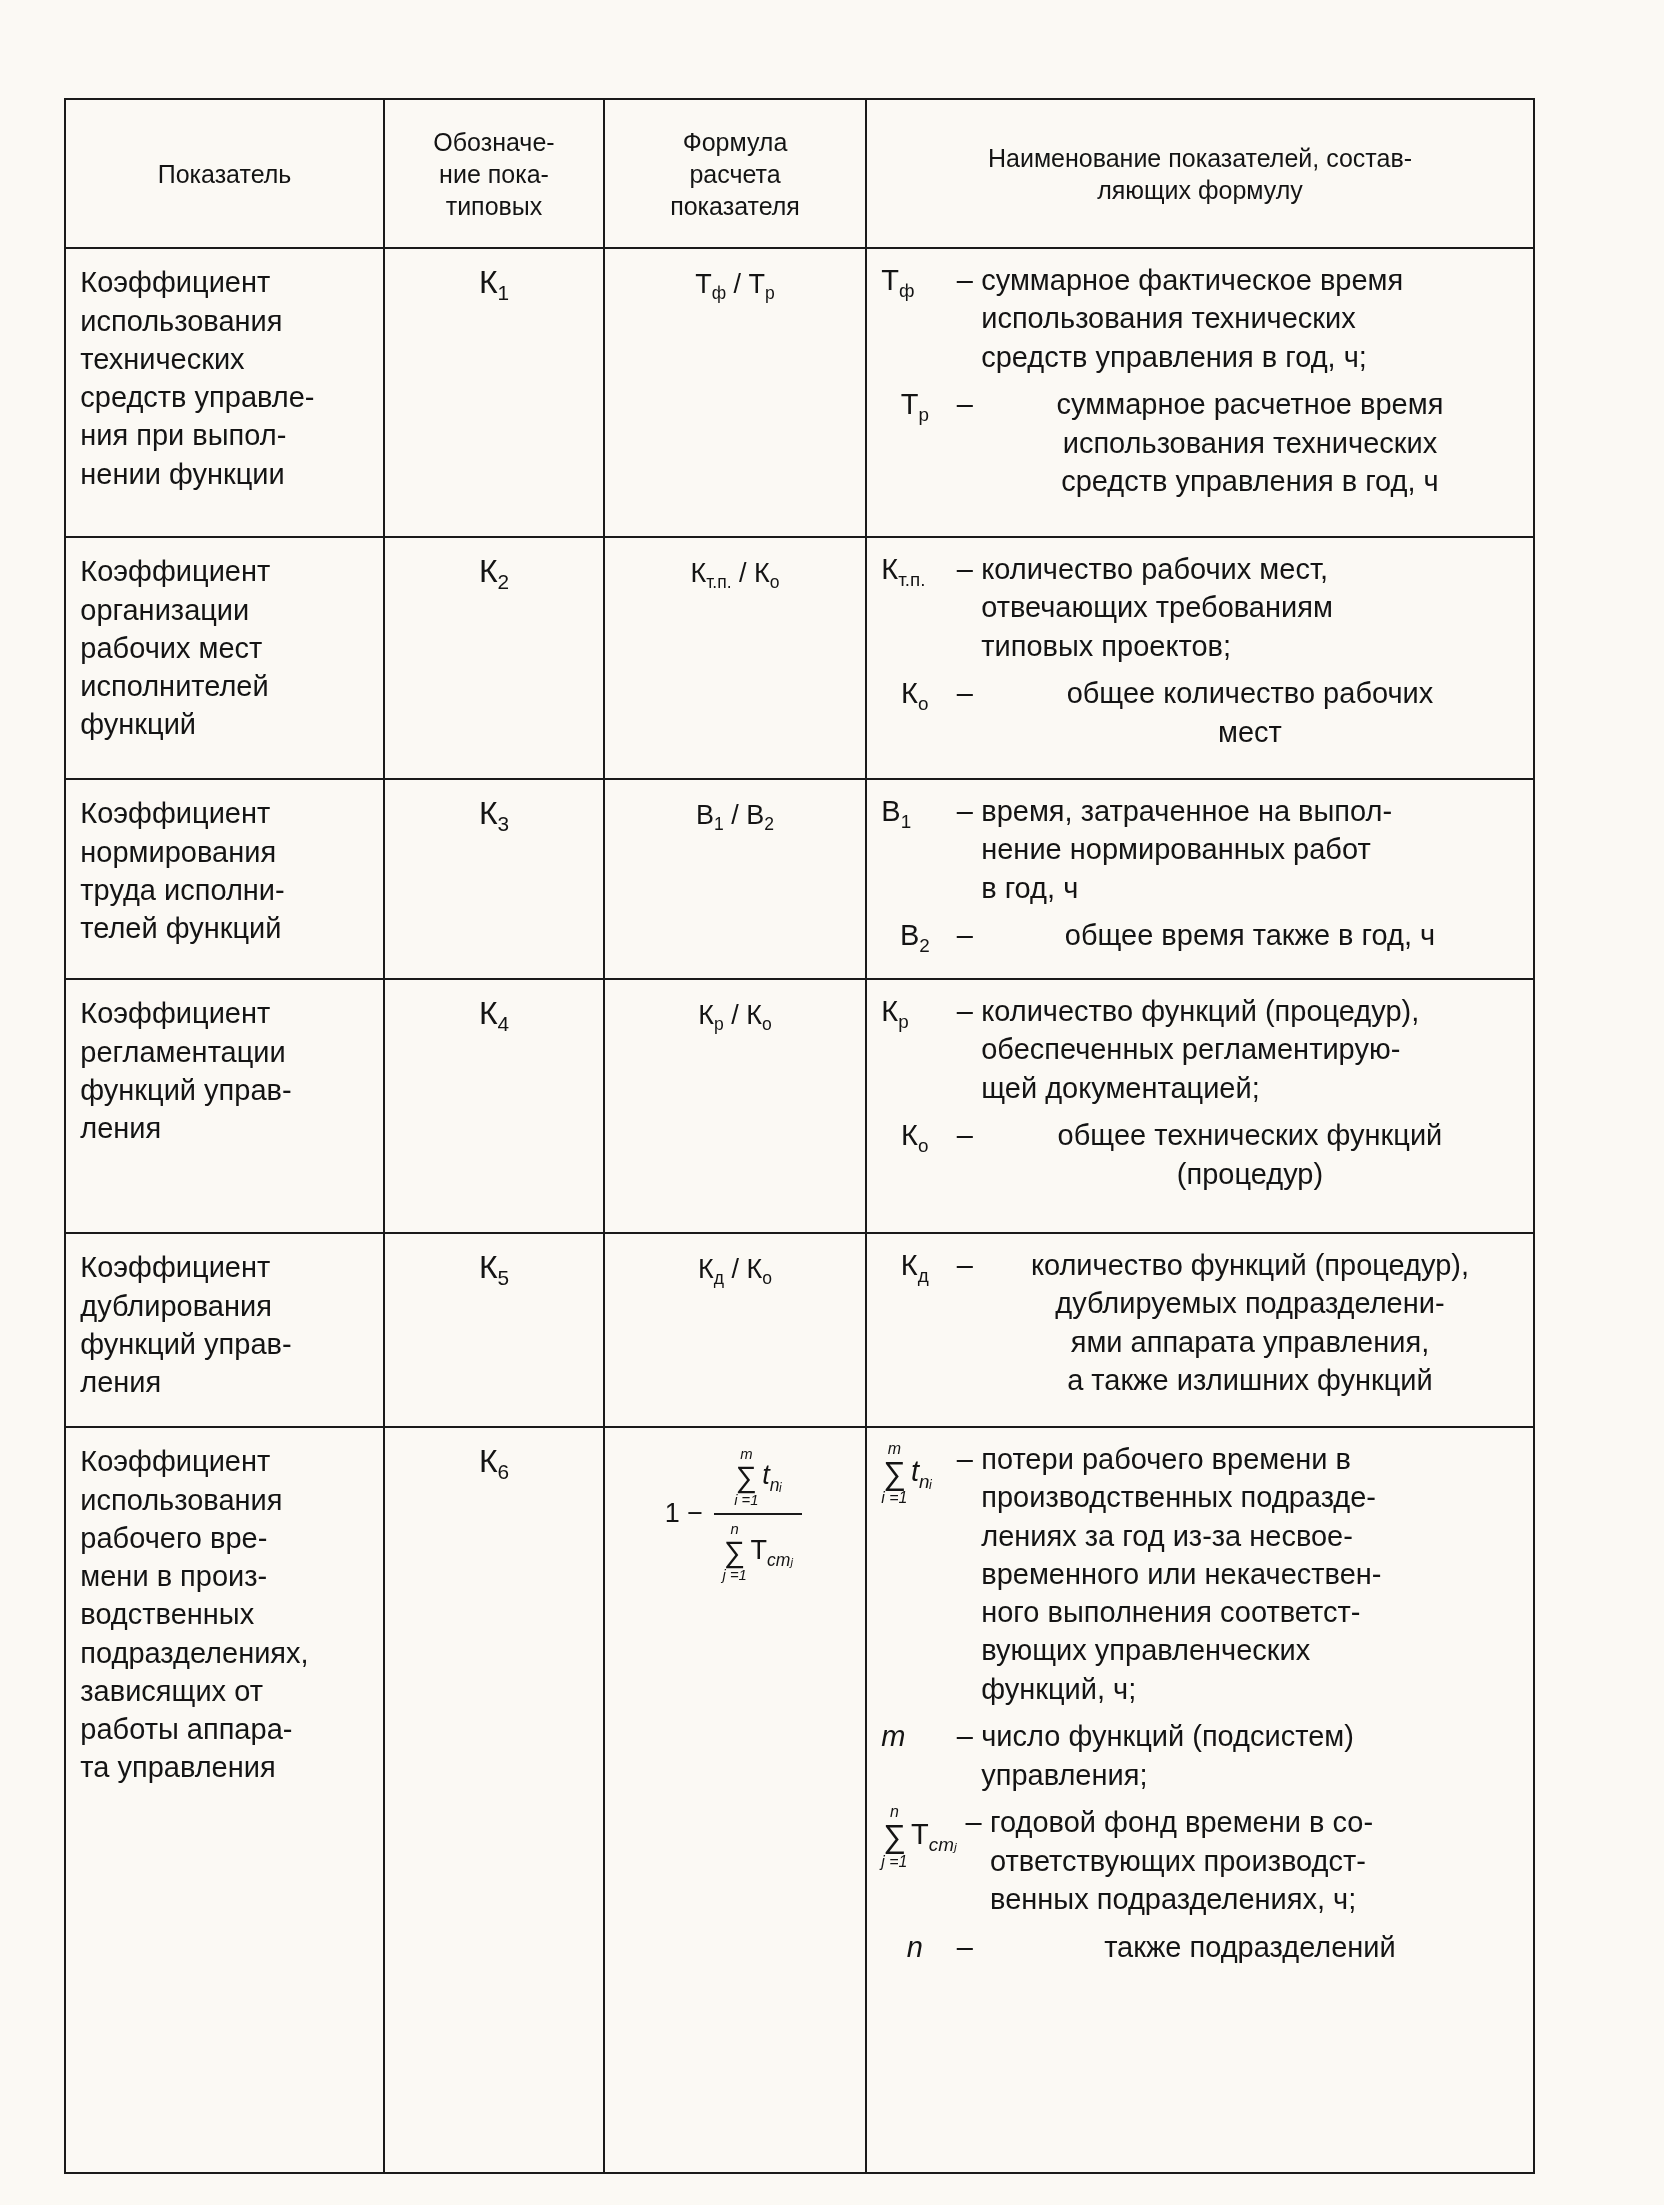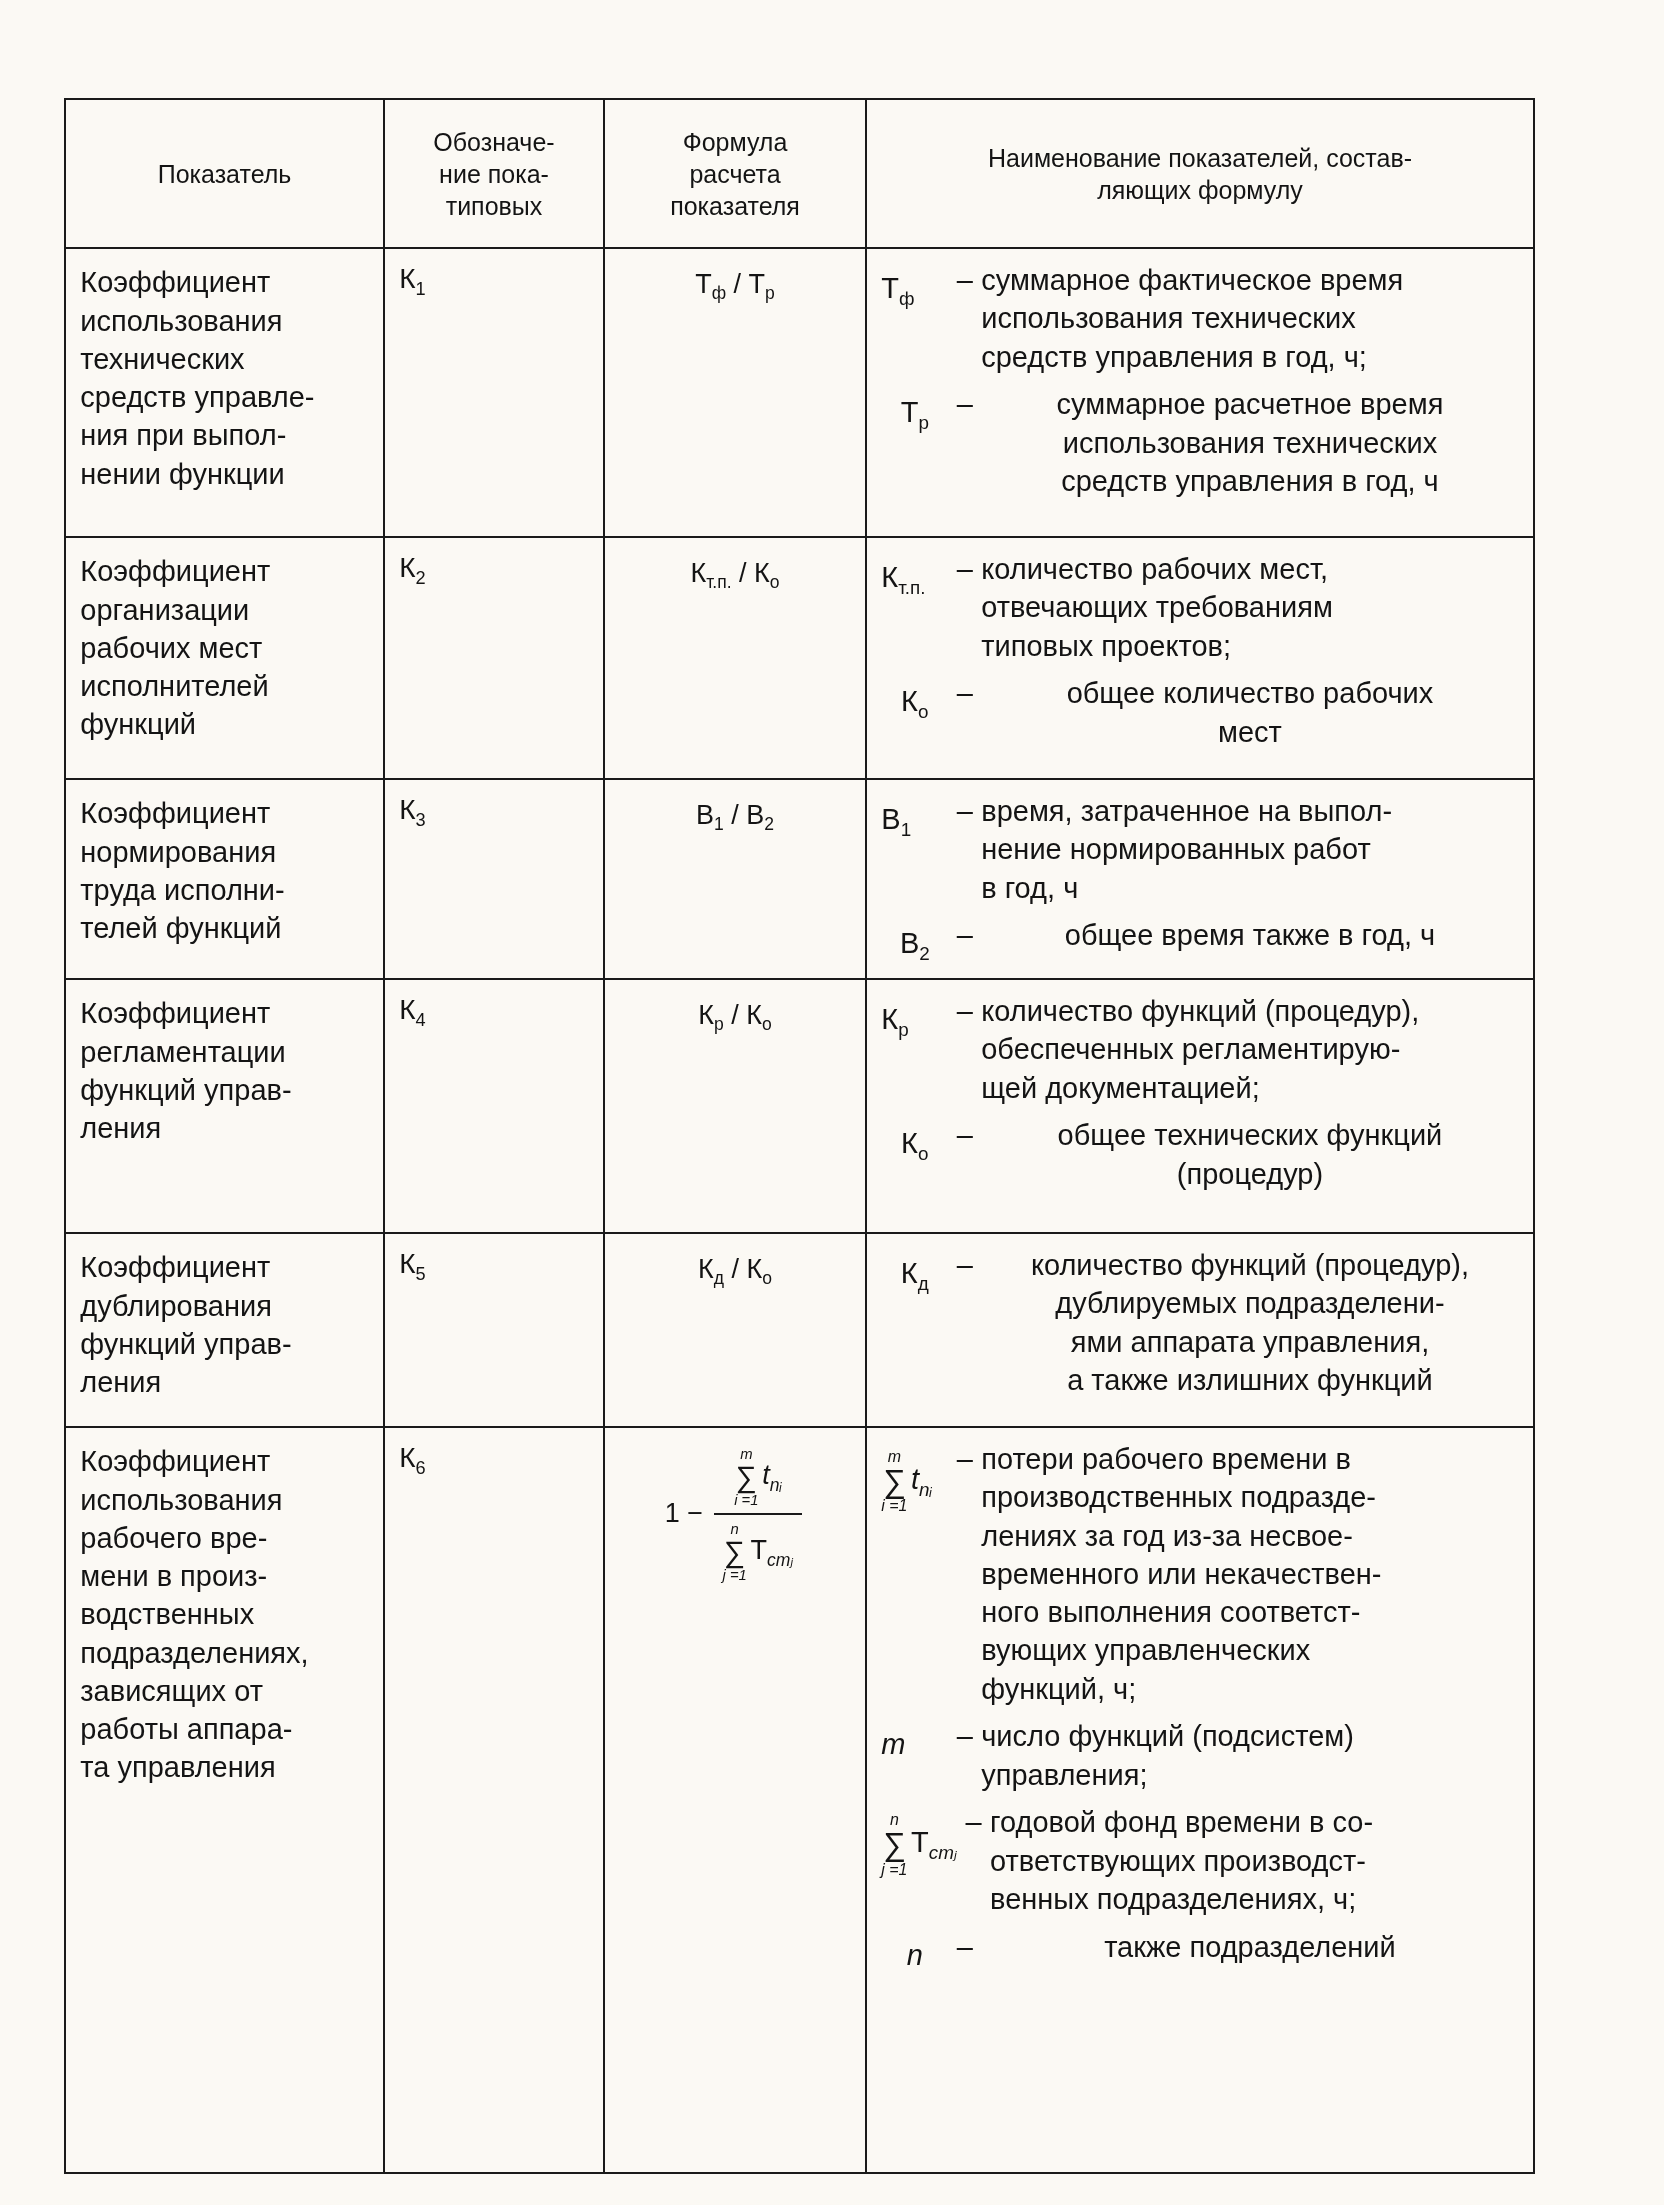--- a/index.html
+++ b/index.html
@@ -42,7 +42,7 @@
   tbody tr:nth-child(5){height:194px;}
   tbody tr:nth-child(6){height:746px;}
   td.indicator{white-space:pre-line;padding-top:14.3px;}
-  td.designation{font-size:28px;}
+  td.designation{text-align:center;font-size:32px;}
   td.formula{text-align:center;font-size:27px;padding-top:18px;}
   sub{font-size:65%;line-height:0;}
   sub.it{font-style:italic;}

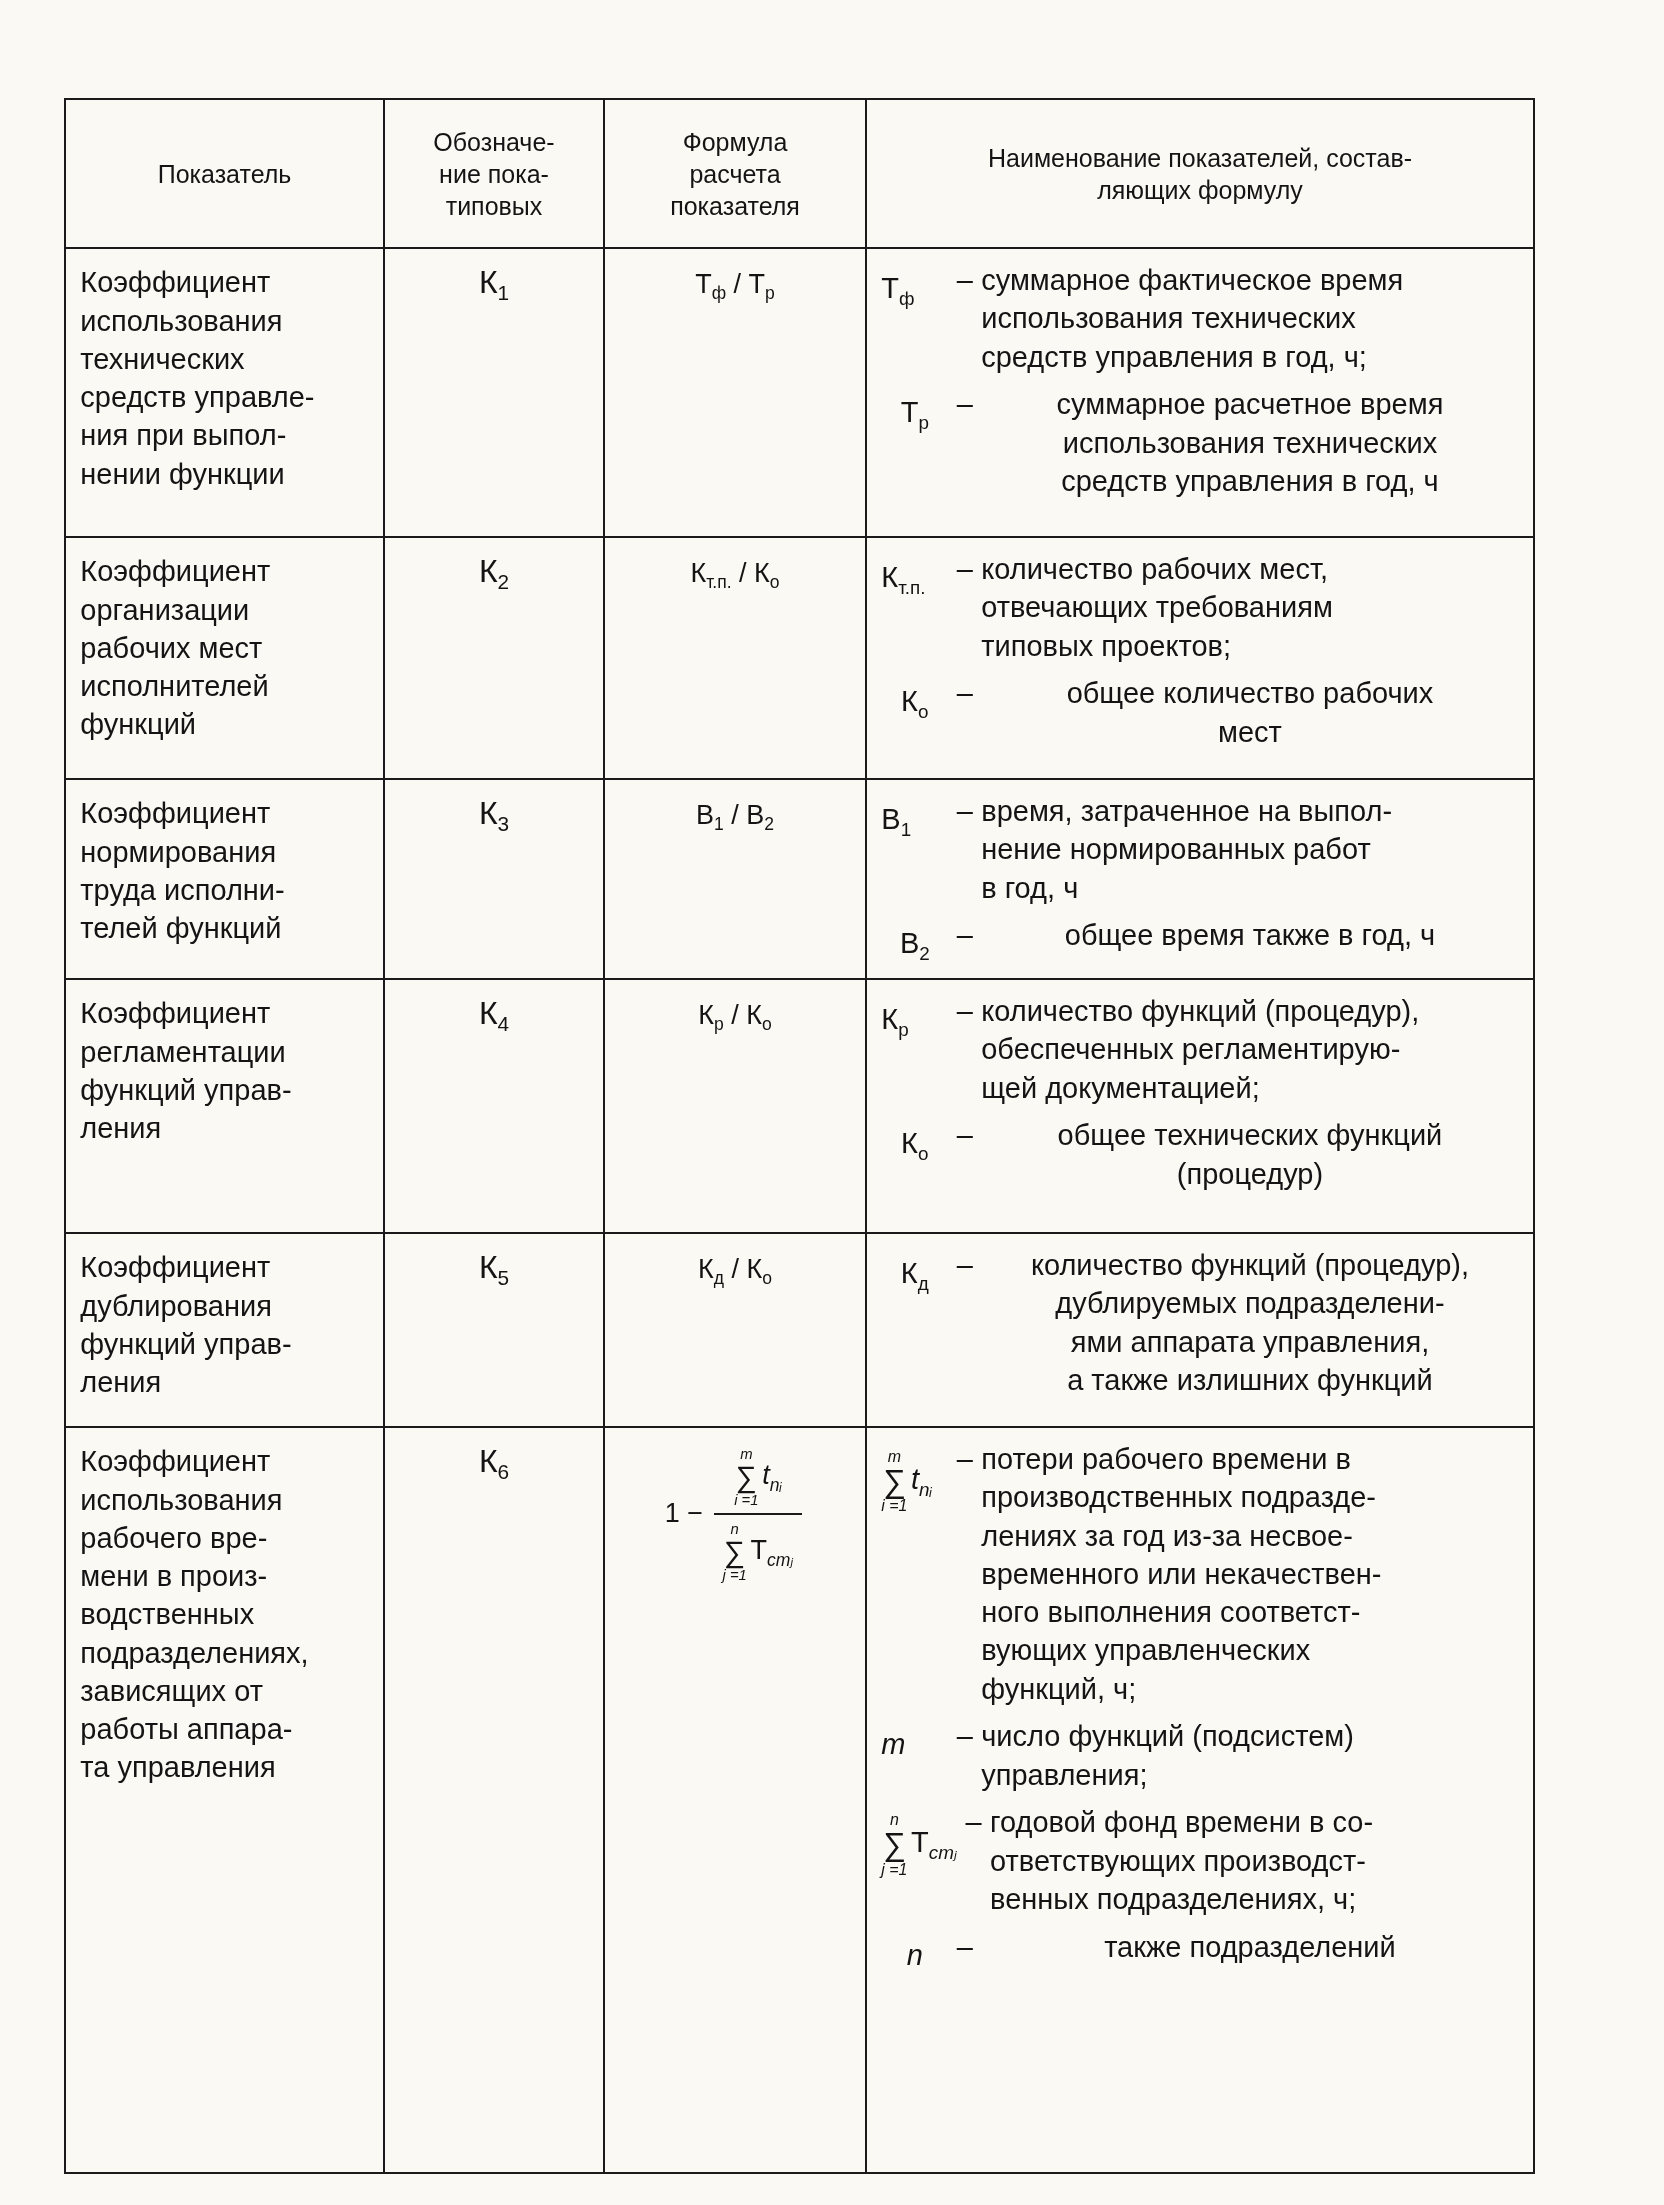--- a/index.html
+++ b/index.html
@@ -49,7 +49,7 @@
   .it{font-style:italic;}
   .def-item{display:flex;align-items:flex-start;gap:8.4px;margin-bottom:9.5px;}
   .def-item:last-child{margin-bottom:0;text-align:center;}
-  .term{white-space:nowrap;min-width:67px;flex:0 0 auto;margin-top:8px;}
+  .term{white-space:nowrap;min-width:67px;flex:0 0 auto;}
   .dash{flex:0 0 auto;}
   .def{white-space:pre-line;flex:1 1 auto;}
   .sum{

